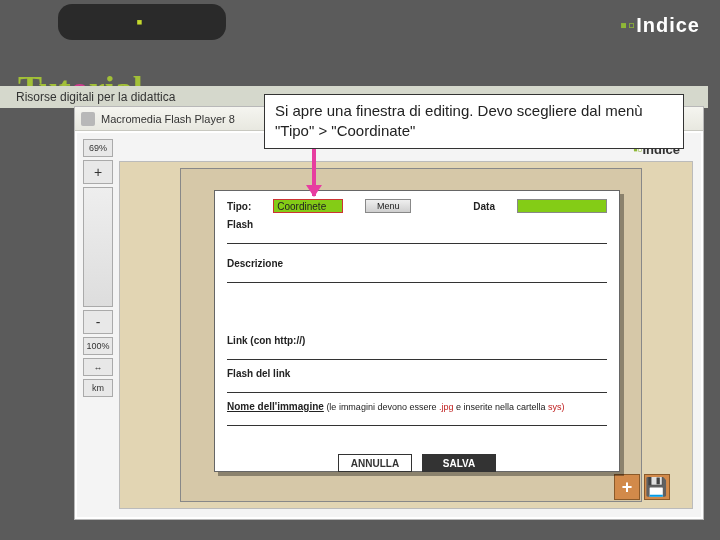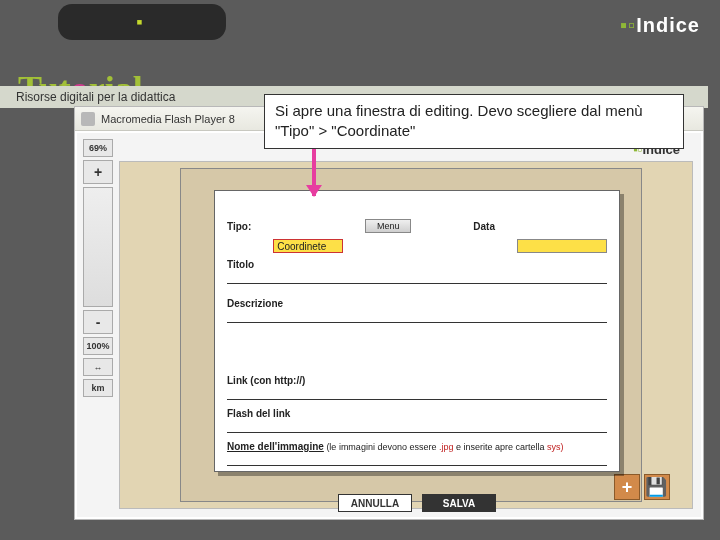--- a/index.html
+++ b/index.html
@@ -79,7 +79,7 @@
     width: 30px; height: 24px;
     background: #e8e8e8;
     border: 1px solid #aaa;
-    font-size: 14px; font-weight: bold;
+    font-size: 14px; font-weight: normal;
     display: flex; align-items: center; justify-content: center;
     color: #333;
   }

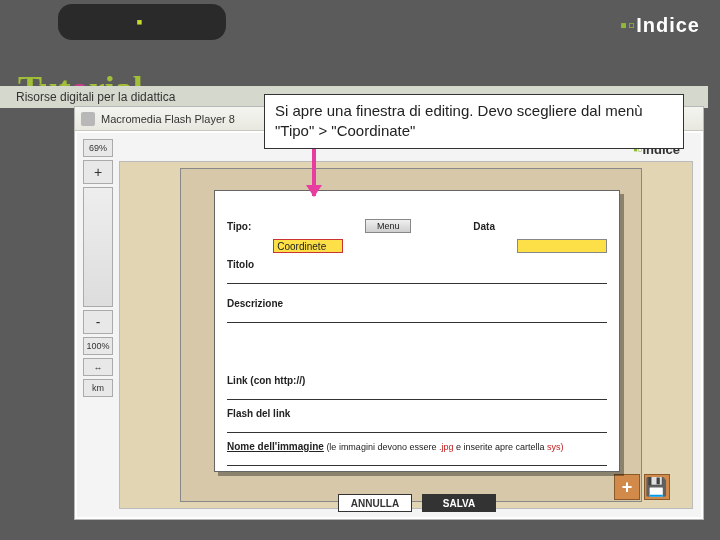--- a/index.html
+++ b/index.html
@@ -142,8 +142,8 @@
   }
   .lbl { font-weight: bold; font-size: 10px; }
   .field {
-    border: 1px solid #888; height: 14px; background: #fde047;
-    font-size: 10px; padding: 0 3px; line-height: 14px; margin-top: 40px;
+    border: 1px solid #888; height: 14px; background: #84cc16;
+    font-size: 10px; padding: 0 3px; line-height: 14px;
   }
   .underline {
     border: none; border-bottom: 1px solid #333; height: 14px; width: 100%;

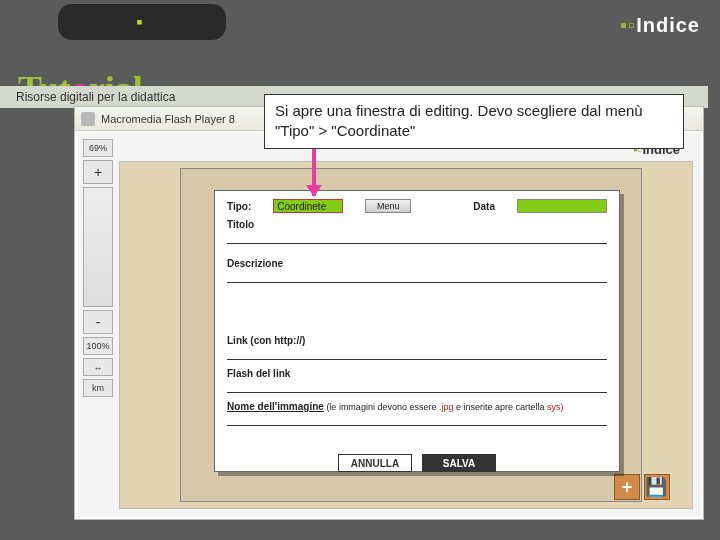--- a/index.html
+++ b/index.html
@@ -245,7 +245,7 @@
     <span class="lbl">Data</span>
     <div class="field" style="width:90px;"></div>
   </div>
-  <div class="lbl">Titolo</div>
+  <div class="lbl">Flash</div>
   <div class="underline"></div>
   <div style="height:6px"></div>
   <div class="lbl">Descrizione</div>

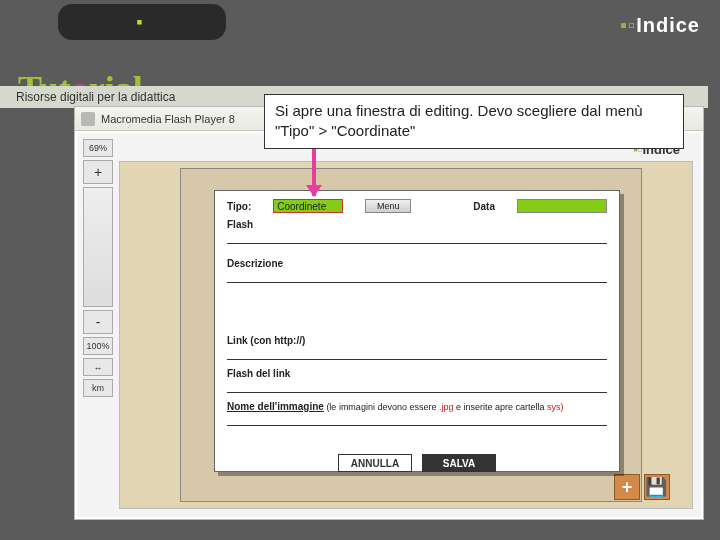--- a/index.html
+++ b/index.html
@@ -257,7 +257,7 @@
   <div class="underline"></div>
   <div class="note">
     <span class="lbl" style="text-decoration:underline">Nome dell'immagine</span>
-    <span>(le immagini devono essere </span><span class="red">.jpg</span><span> e inserite apre cartella </span><span class="red">sys)</span>
+    <span>(le immagini devono essere </span><span class="red">.jpg</span><span> e inserite nella cartella </span><span class="red">sys)</span>
   </div>
   <div class="underline"></div>
   <div class="buttons-row">

